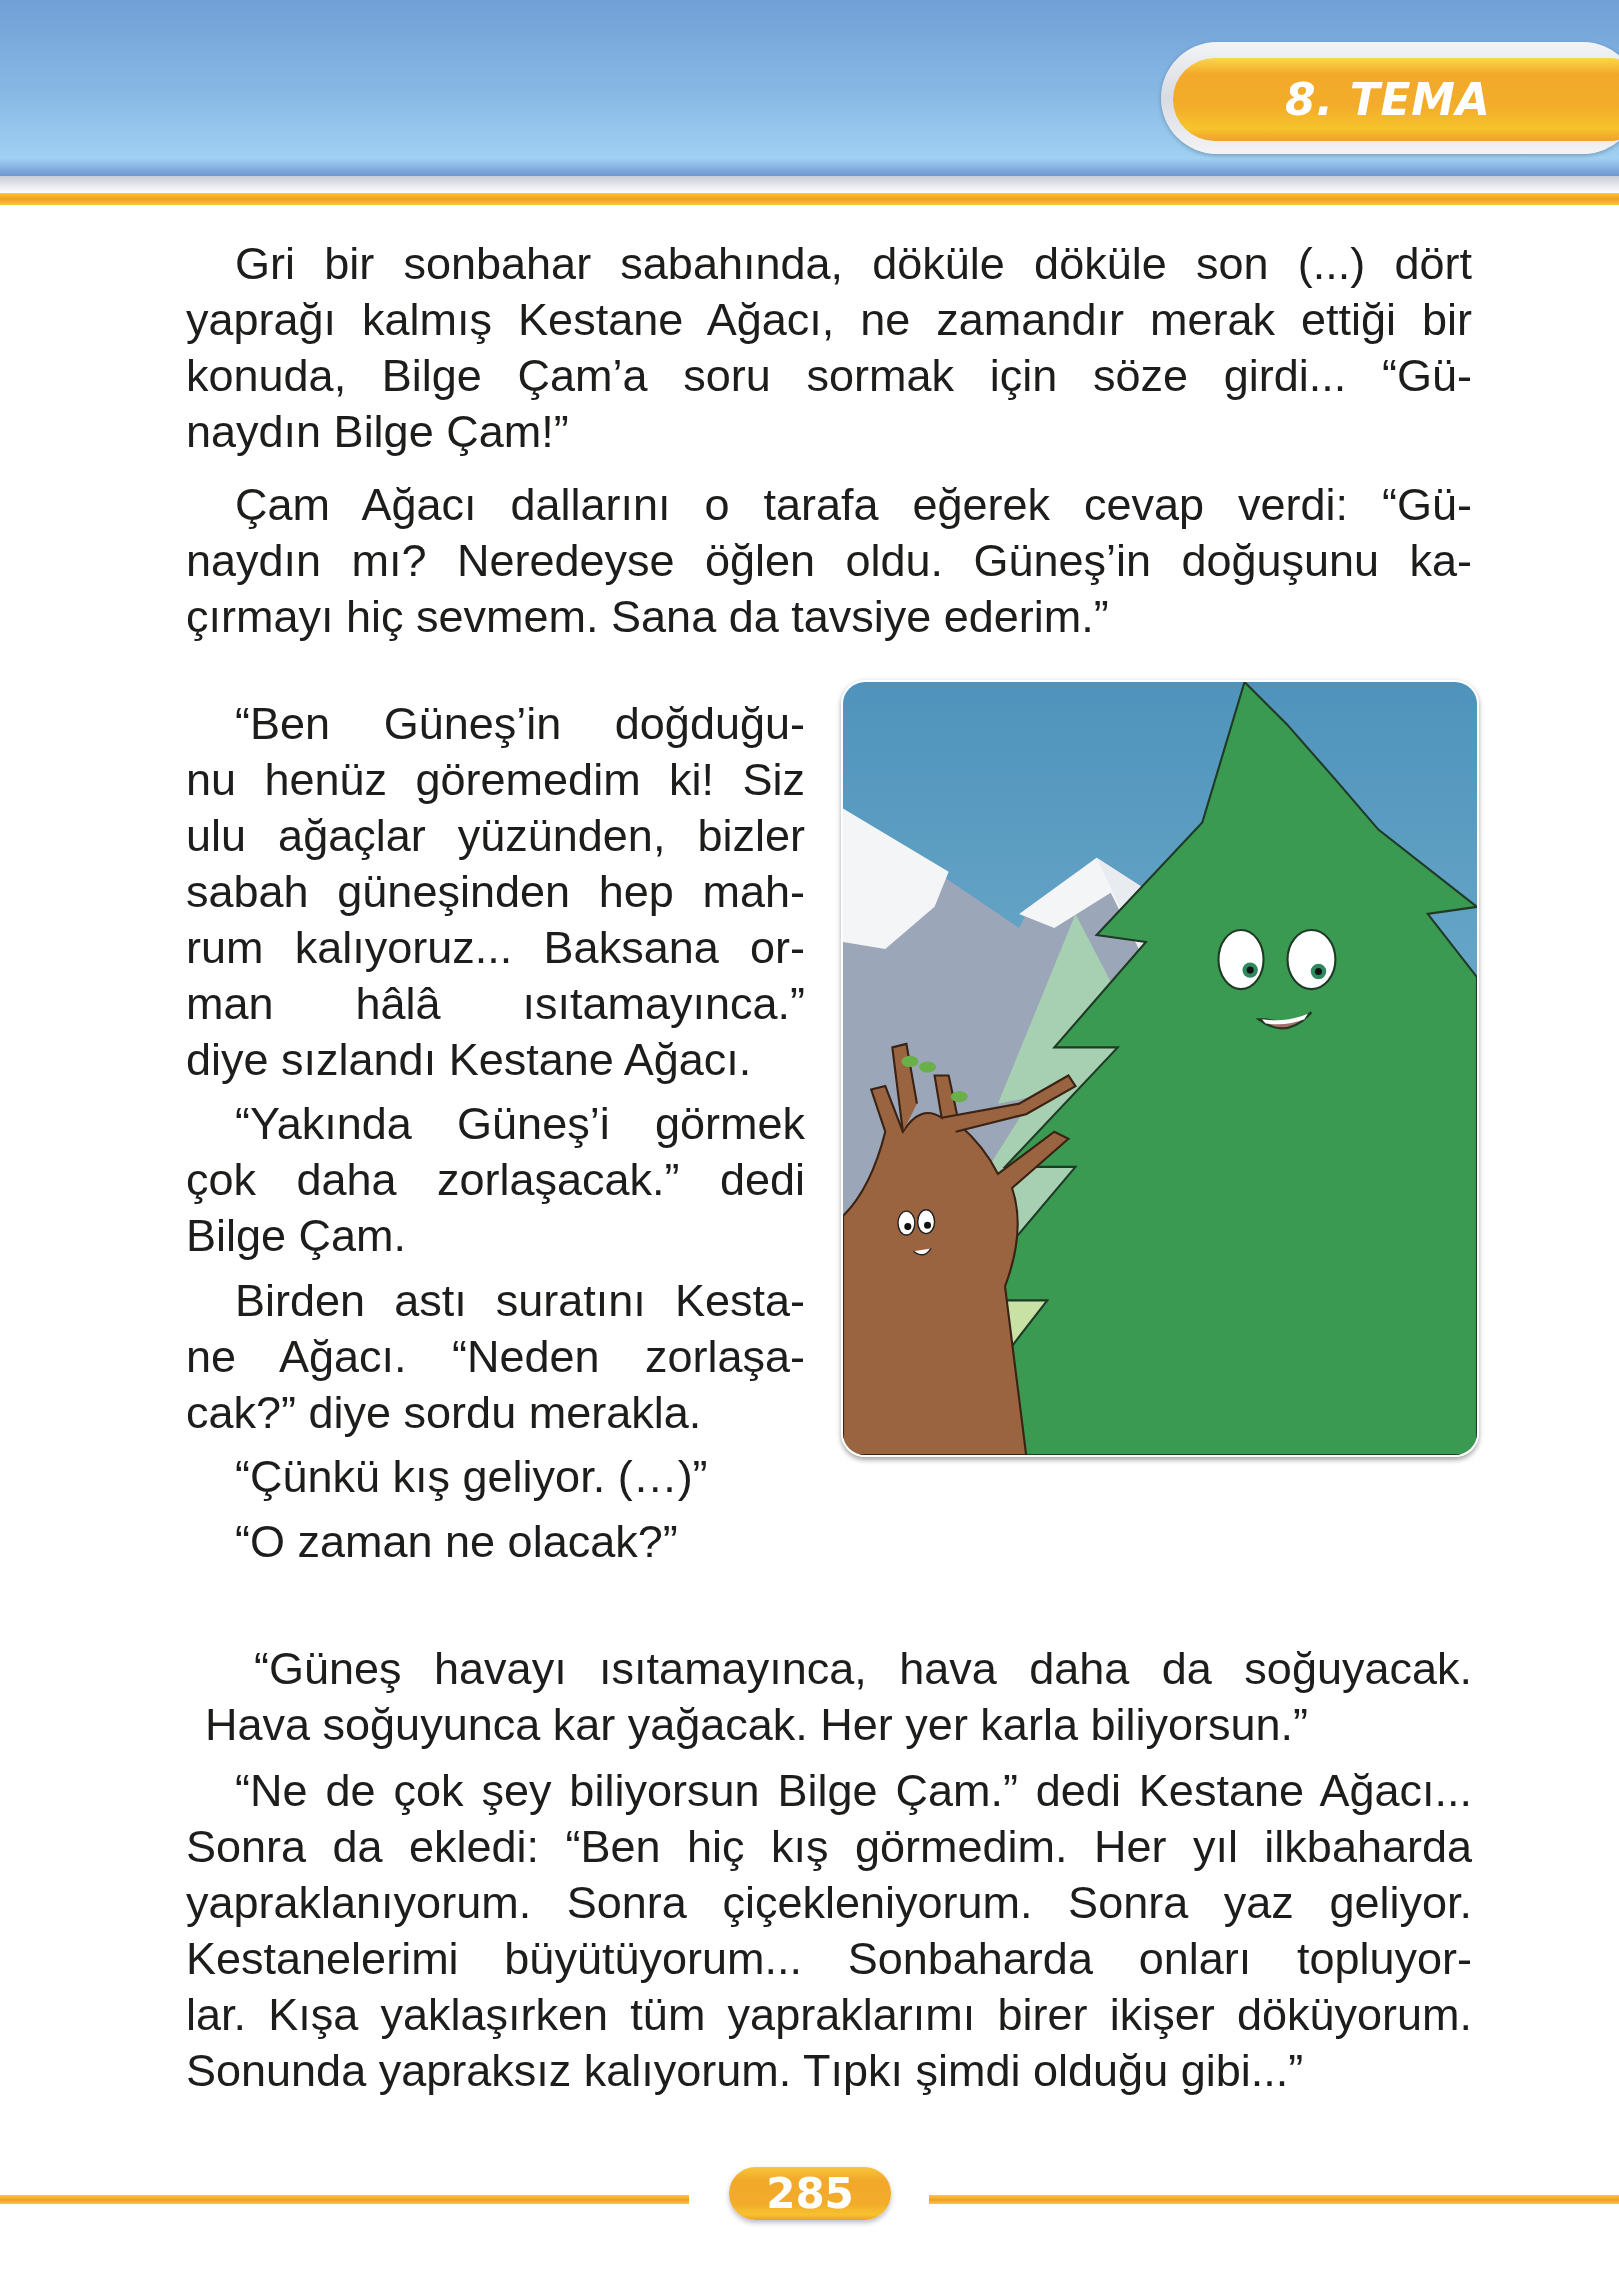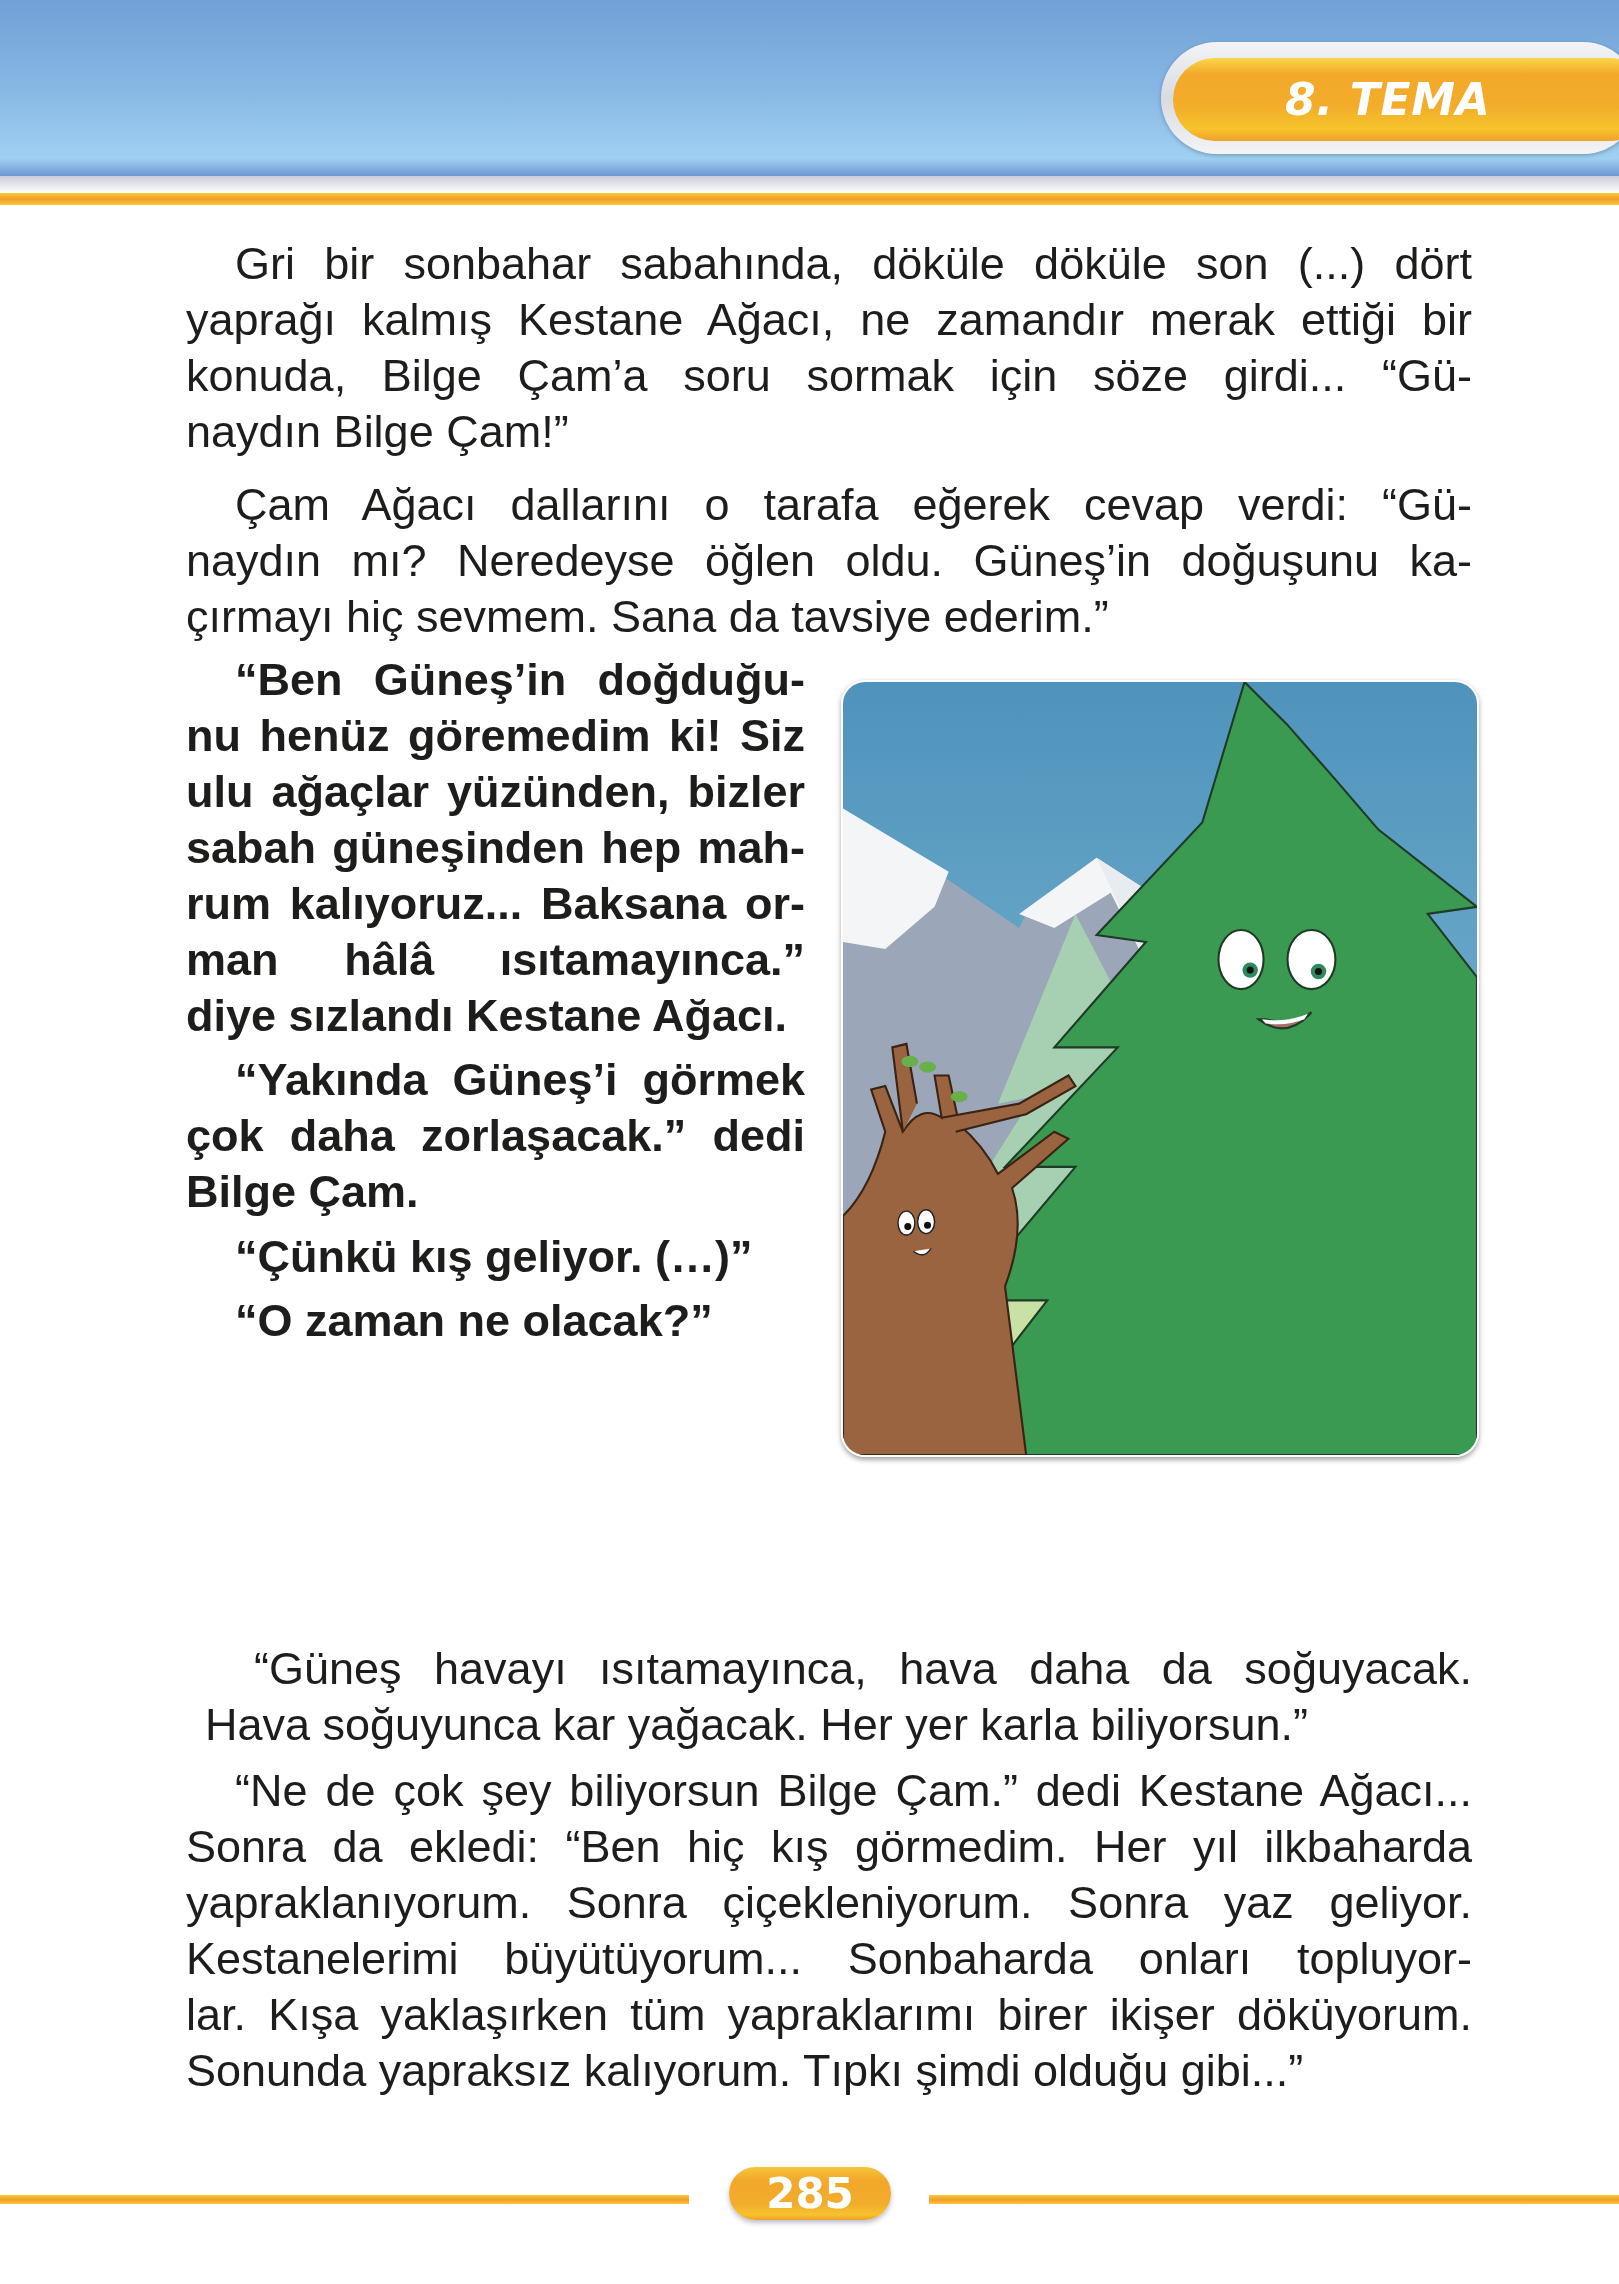--- a/index.html
+++ b/index.html
@@ -65,7 +65,7 @@
   </p>
 </div>
 
-<div class="text" style="top:652px; width:619px;font-weight:bold;">
+<div class="text" style="top:696px; width:619px;">
   <p class="para" style="margin-bottom:8.4px;">
     <span class="j" style="padding-left:49px;">“Ben Güneş’in doğduğu-</span>
     <span class="j">nu henüz göremedim ki! Siz</span>

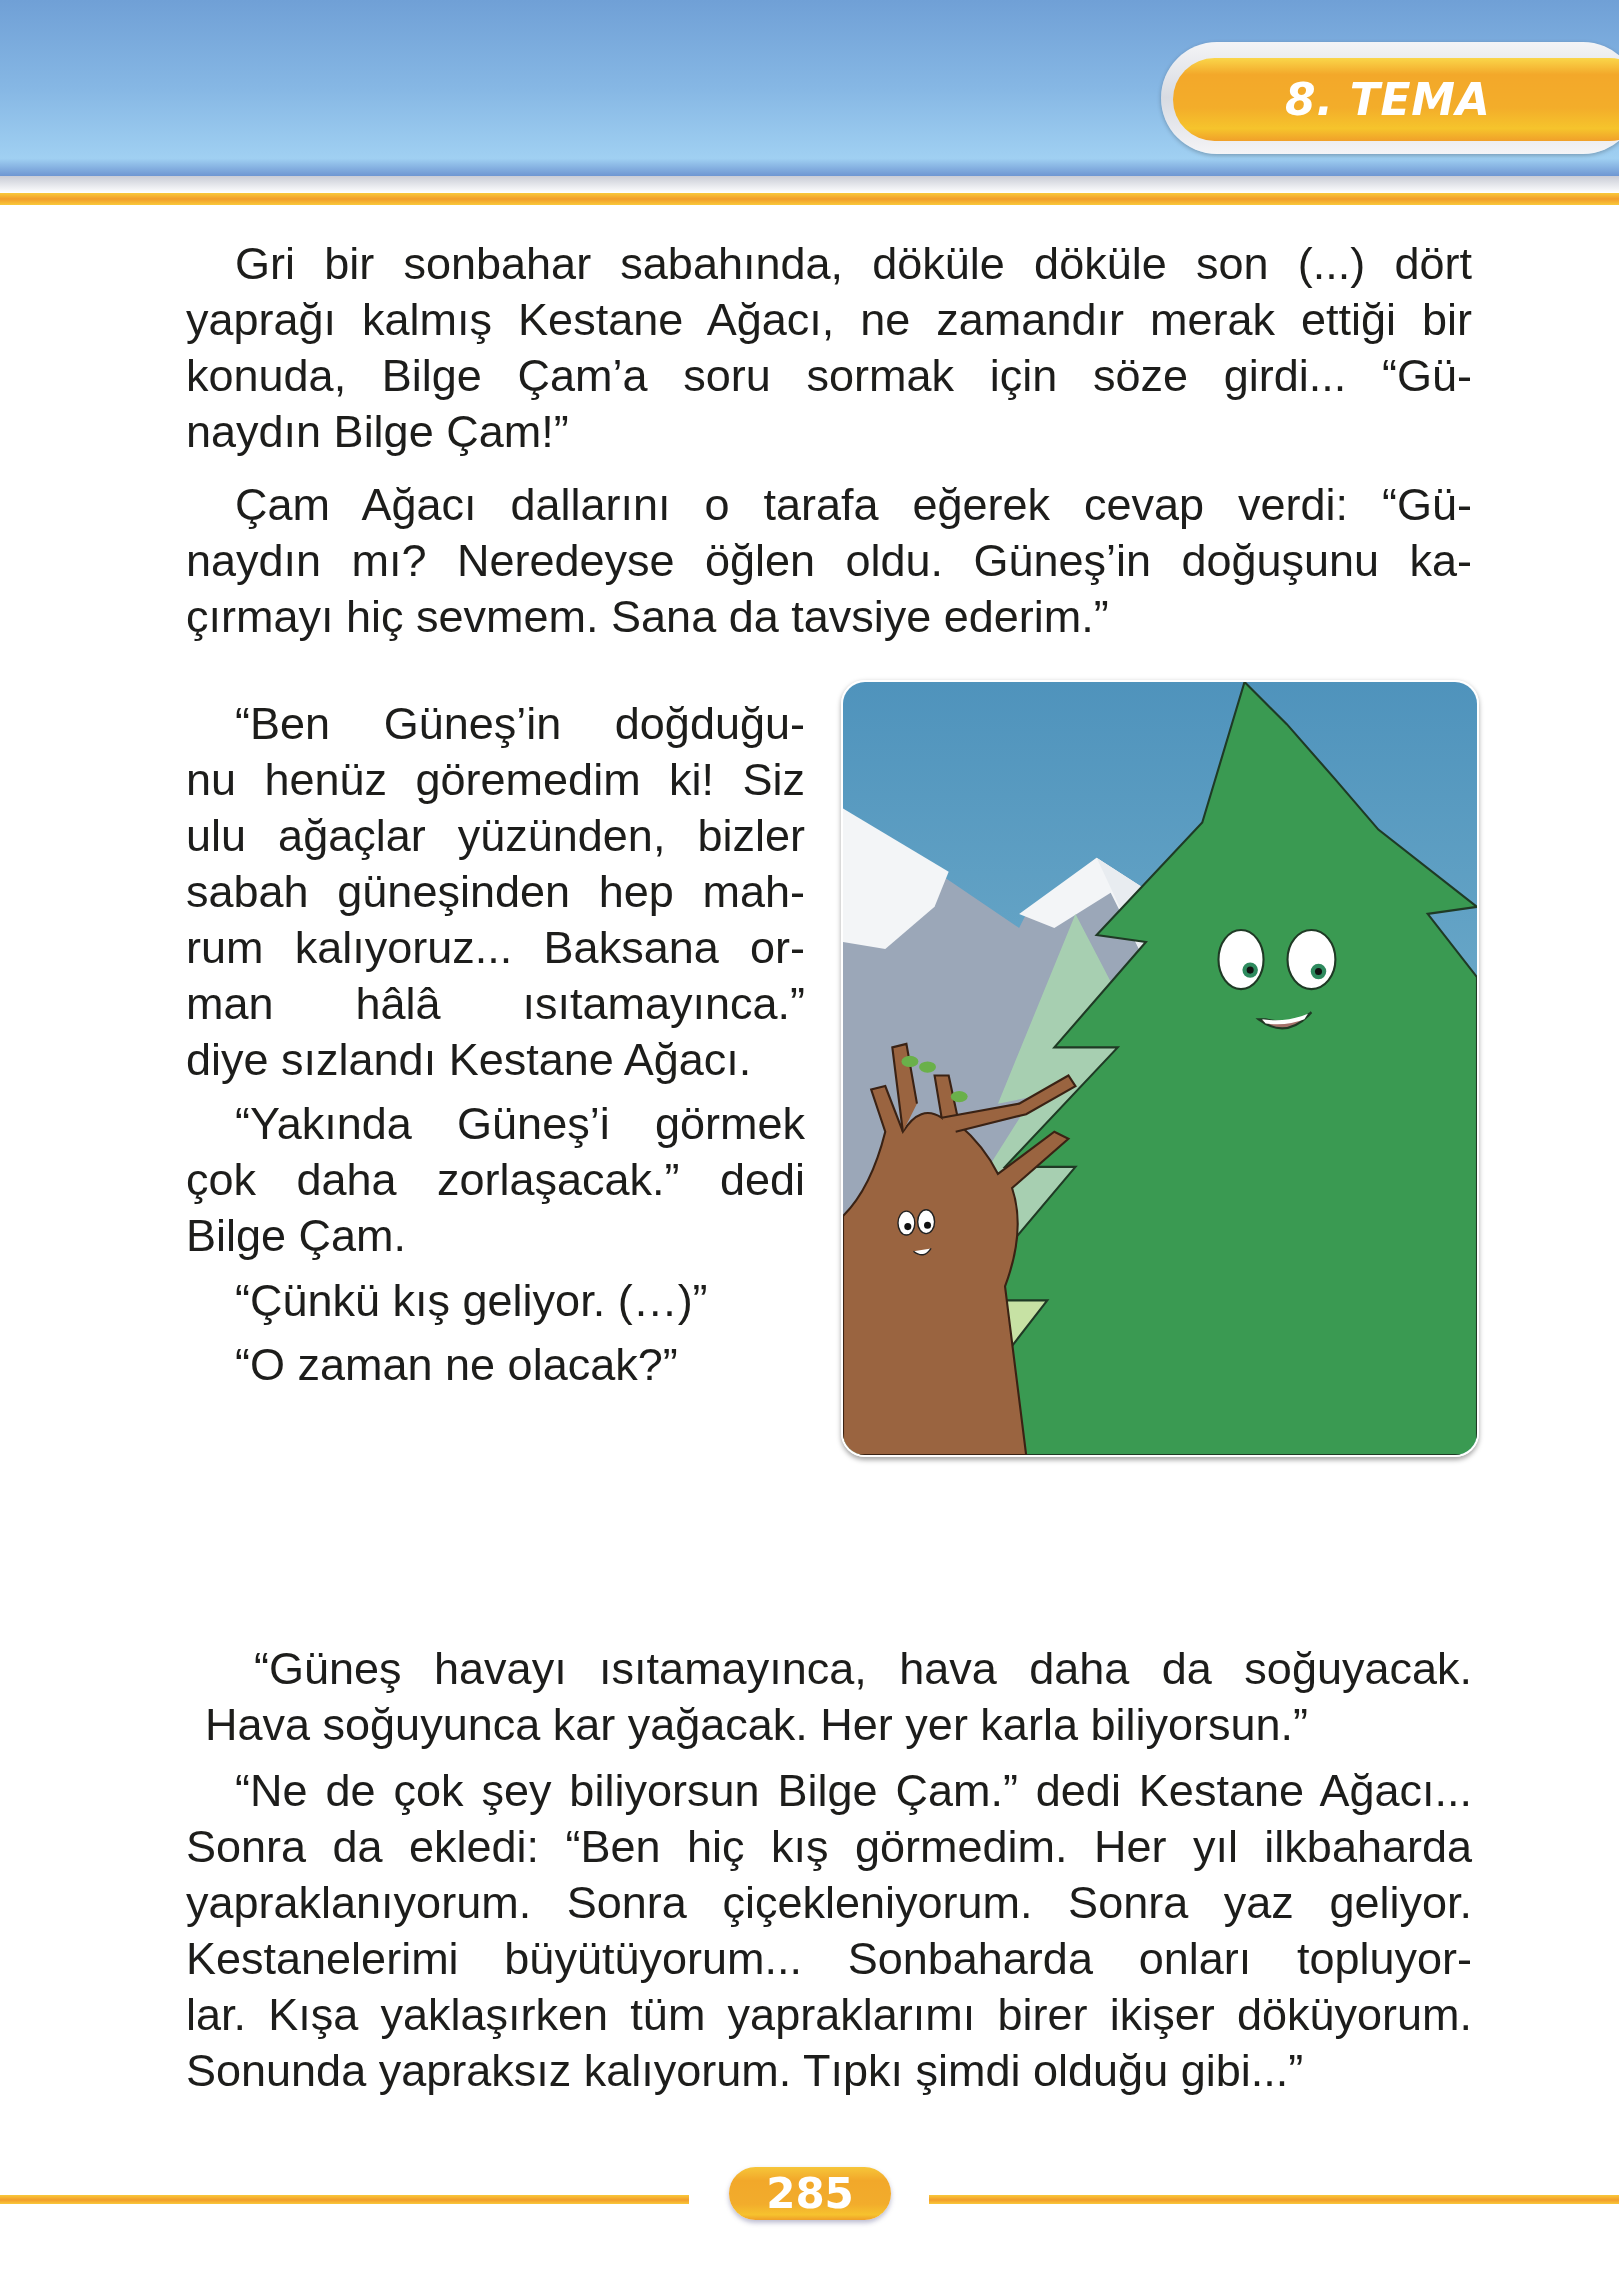--- a/index.html
+++ b/index.html
@@ -81,6 +81,11 @@
     <span class="line">Bilge Çam.</span>
   </p>
   <p class="para" style="margin-bottom:8.4px;">
+    <span class="j" style="padding-left:49px;">Birden astı suratını Kesta-</span>
+    <span class="j">ne Ağacı. “Neden zorlaşa-</span>
+    <span class="line">cak?” diye sordu merakla.</span>
+  </p>
+  <p class="para" style="margin-bottom:8.4px;">
     <span class="line" style="padding-left:49px;">“Çünkü kış geliyor. (…)”</span>
   </p>
   <p class="para">

